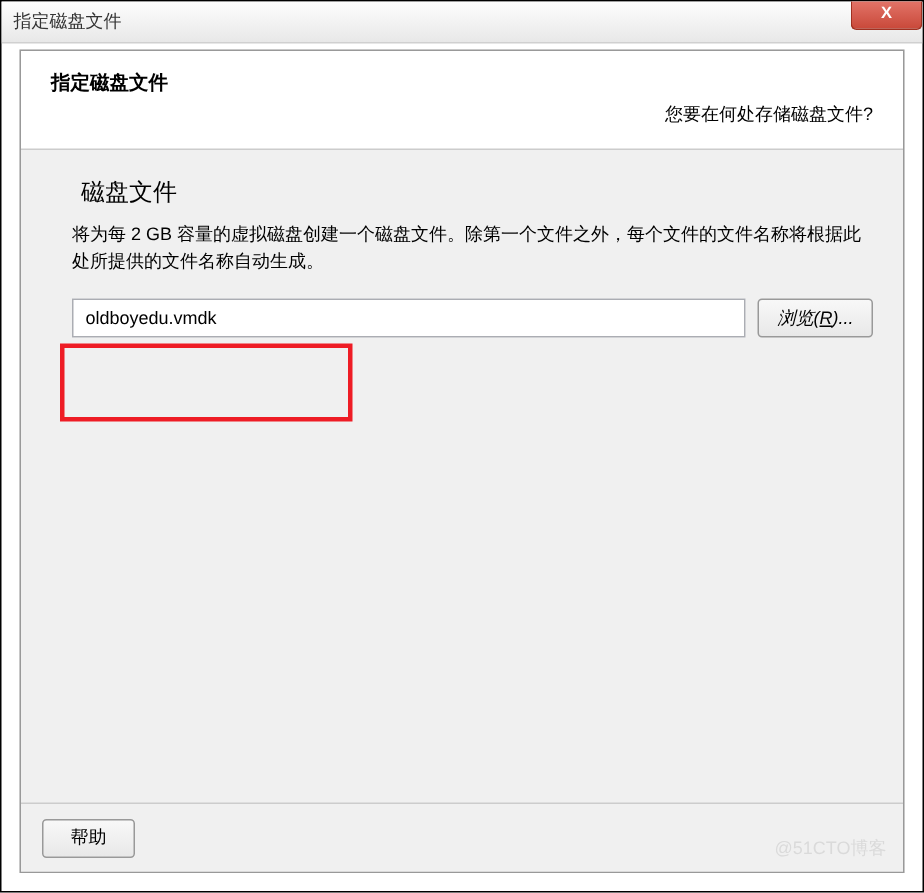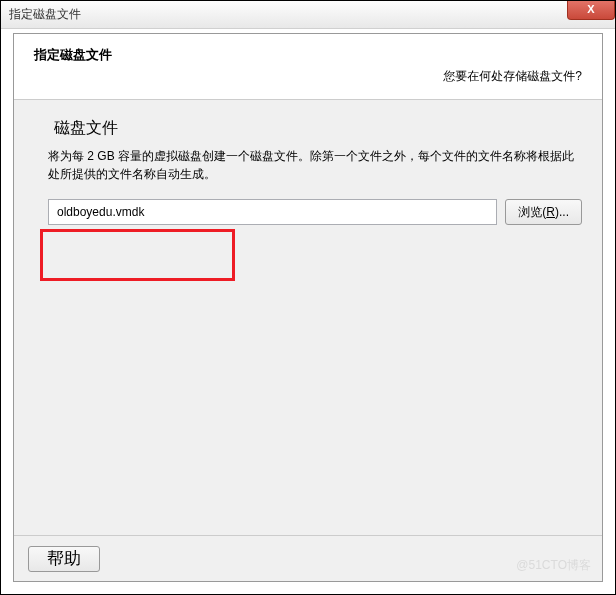--- a/index.html
+++ b/index.html
@@ -128,6 +128,7 @@
       font-size: 12px;
       font-family: inherit;
       cursor: pointer;
+      font-style: italic;
     }
     
     .underline {

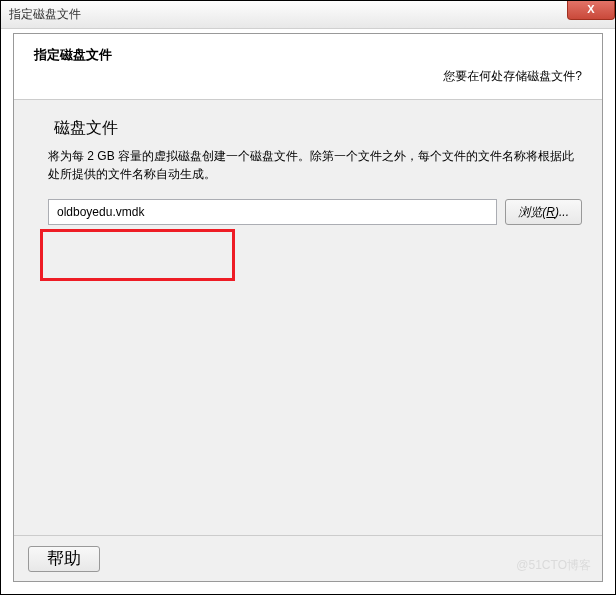--- a/index.html
+++ b/index.html
@@ -164,7 +164,7 @@
       background: linear-gradient(to bottom, #f8f8f8, #e8e8e8);
       border: 1px solid #999;
       border-radius: 3px;
-      font-size: 17px;
+      font-size: 12px;
       font-family: inherit;
       cursor: pointer;
     }

